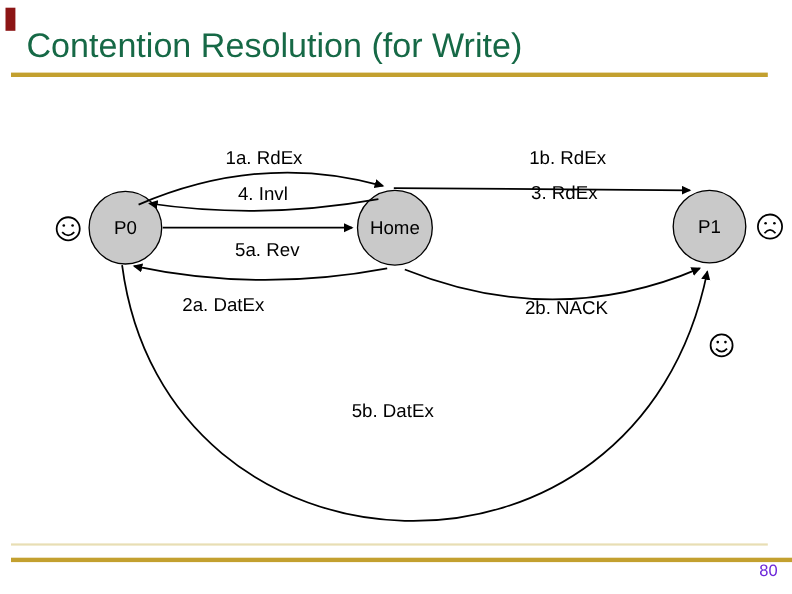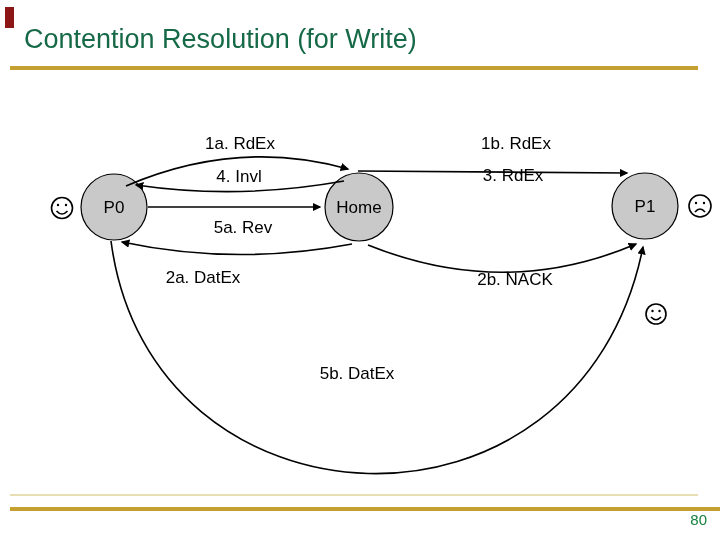--- a/index.html
+++ b/index.html
@@ -12,7 +12,7 @@
   }
   .slide-title{
     position:absolute;left:24px;top:24px;width:670px;
-    font-size:27px;font-weight:400;color:#166946;white-space:nowrap;
+    font-size:31px;font-weight:400;color:#166946;white-space:nowrap;
   }
   .title-rule{
     position:absolute;left:10px;top:66px;width:688px;height:4px;background:#C3A02F;

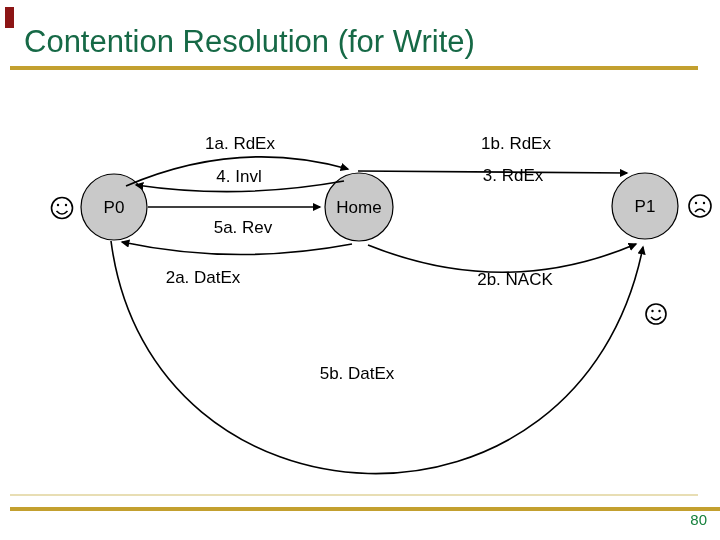--- a/index.html
+++ b/index.html
@@ -28,7 +28,7 @@
     position:absolute;left:10px;top:507px;width:710px;height:4px;background:#C3A02F;
   }
   .page-number{
-    position:absolute;top:511px;right:13px;font-size:15px;color:#15803d;
+    position:absolute;top:511px;right:13px;font-size:15px;color:#6d28d9;
   }
 </style>
 </head>

